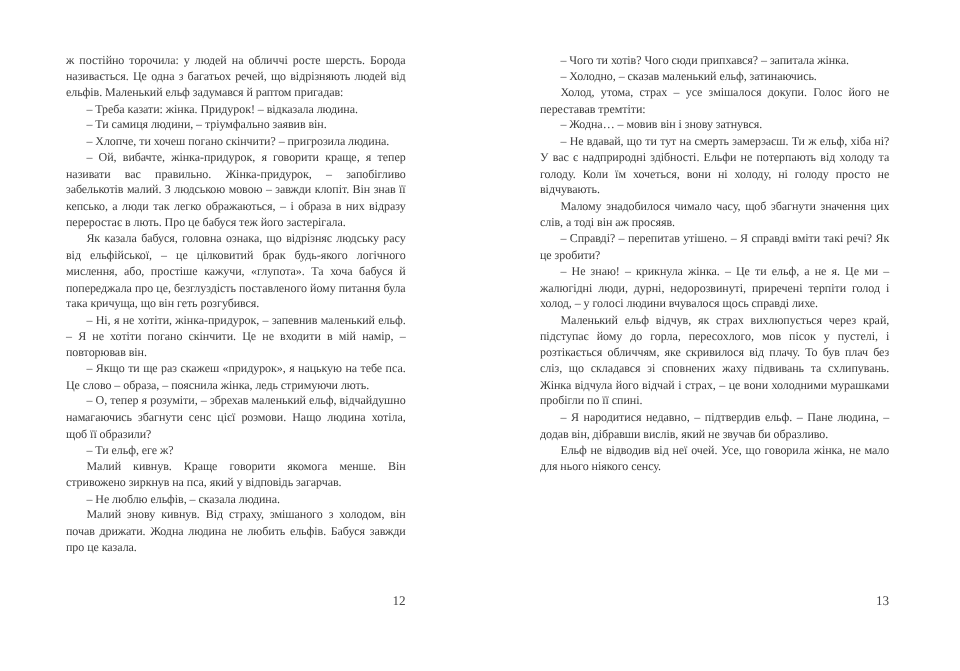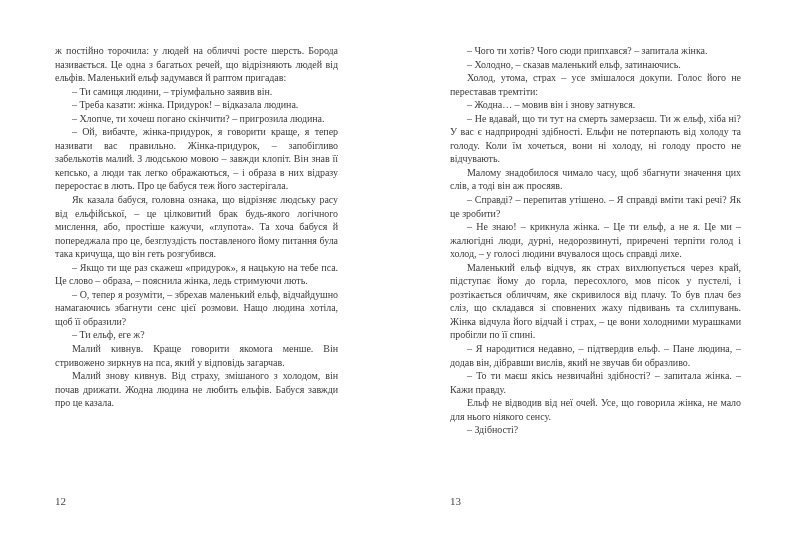--- a/index.html
+++ b/index.html
@@ -54,8 +54,8 @@
 
   <div class="page-text page-text-left">
     <p class="continuation">ж постійно торочила: у людей на обличчі росте шерсть. Борода називається. Це одна з багатьох речей, що відрізняють людей від ельфів. Маленький ельф задумався й раптом пригадав:</p>
+    <p>– Треба казати: жінка. Придурок! – відказала людина.</p>
     <p>– Ти самиця людини, – тріумфально заявив він.</p>
-    <p>– Треба казати: жінка. Придурок! – відказала людина.</p>
     <p>– Хлопче, ти хочеш погано скінчити? – пригрозила людина.</p>
     <p>– Ой, вибачте, жінка-придурок, я говорити краще, я тепер називати вас правильно. Жінка-придурок, – запобігливо забелькотів малий. З людською мовою – завжди клопіт. Він знав її кепсько, а люди так легко ображаються, – і образа в них відразу переростає в лють. Про це бабуся теж його застерігала.</p>
     <p>Як казала бабуся, головна ознака, що відрізняє людську расу від ельфійської, – це цілковитий брак будь-якого логічного мислення, або, простіше кажучи, «глупота». Та хоча бабуся й попереджала про це, безглуздість поставленого йому питання була така кричуща, що він геть розгубився.</p>

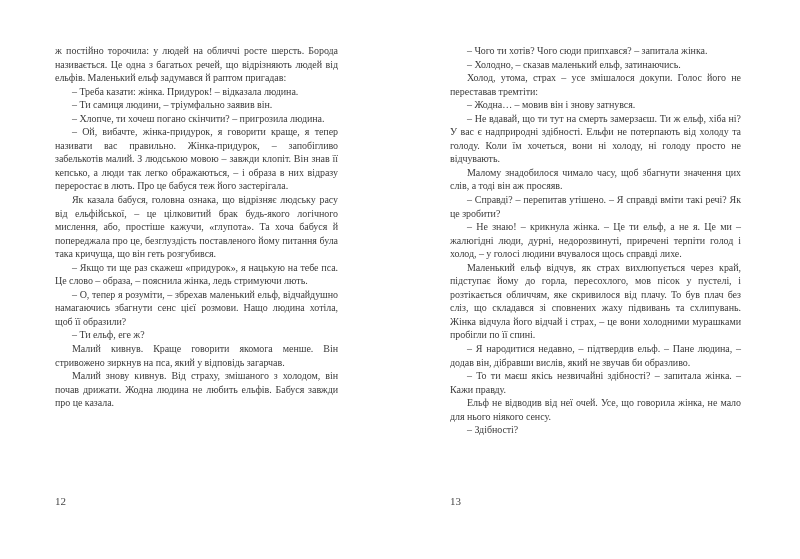--- a/index.html
+++ b/index.html
@@ -59,6 +59,7 @@
     <p>– Хлопче, ти хочеш погано скінчити? – пригрозила людина.</p>
     <p>– Ой, вибачте, жінка-придурок, я говорити краще, я тепер називати вас правильно. Жінка-придурок, – запобігливо забелькотів малий. З людською мовою – завжди клопіт. Він знав її кепсько, а люди так легко ображаються, – і образа в них відразу переростає в лють. Про це бабуся теж його застерігала.</p>
     <p>Як казала бабуся, головна ознака, що відрізняє людську расу від ельфійської, – це цілковитий брак будь-якого логічного мислення, або, простіше кажучи, «глупота». Та хоча бабуся й попереджала про це, безглуздість поставленого йому питання була така кричуща, що він геть розгубився.</p>
+    <p>– Ні, я не хотіти, жінка-придурок, – запевнив маленький ельф. – Я не хотіти погано скінчити. Це не входити в мій намір, – повторював він.</p>
     <p>– Якщо ти ще раз скажеш «придурок», я нацькую на тебе пса. Це слово – образа, – пояснила жінка, ледь стримуючи лють.</p>
     <p>– О, тепер я розуміти, – збрехав маленький ельф, відчайдушно намагаючись збагнути сенс цієї розмови. Нащо людина хотіла, щоб її образили?</p>
     <p>– Ти ельф, еге ж?</p>

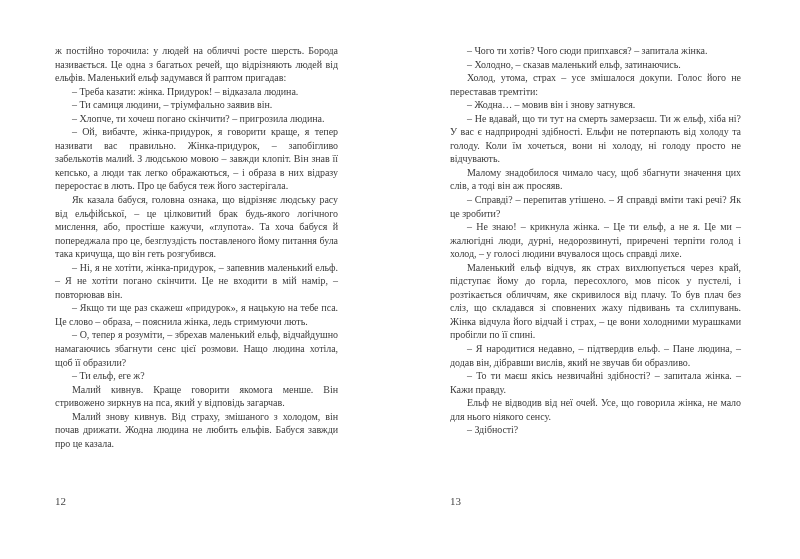--- a/index.html
+++ b/index.html
@@ -79,7 +79,6 @@
     <p>– Не знаю! – крикнула жінка. – Це ти ельф, а не я. Це ми – жалюгідні люди, дурні, недорозвинуті, приречені терпіти голод і холод, – у голосі людини вчувалося щось справді лихе.</p>
     <p>Маленький ельф відчув, як страх вихлюпується через край, підступає йому до горла, пересохлого, мов пісок у пустелі, і розтікається обличчям, яке скривилося від плачу. То був плач без сліз, що складався зі сповнених жаху підвивань та схлипувань. Жінка відчула його відчай і страх, – це вони холодними мурашками пробігли по її спині.</p>
     <p>– Я народитися недавно, – підтвердив ельф. – Пане людина, – додав він, дібравши вислів, який не звучав би образливо.</p>
-    <p>– То ти маєш якісь незвичайні здібності? – запитала жінка. – Кажи правду.</p>
     <p>Ельф не відводив від неї очей. Усе, що говорила жінка, не мало для нього ніякого сенсу.</p>
     <p>– Здібності?</p>
   </div>

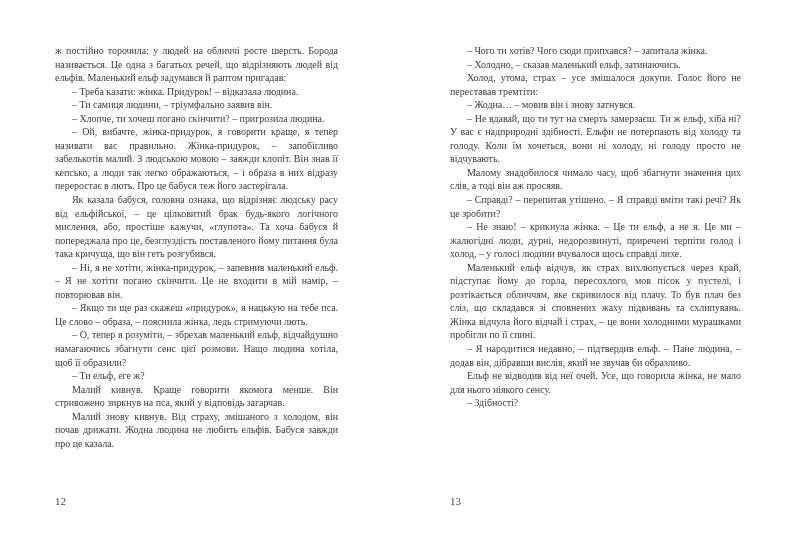--- a/index.html
+++ b/index.html
@@ -80,7 +80,6 @@
     <p>Маленький ельф відчув, як страх вихлюпується через край, підступає йому до горла, пересохлого, мов пісок у пустелі, і розтікається обличчям, яке скривилося від плачу. То був плач без сліз, що складався зі сповнених жаху підвивань та схлипувань. Жінка відчула його відчай і страх, – це вони холодними мурашками пробігли по її спині.</p>
     <p>– Я народитися недавно, – підтвердив ельф. – Пане людина, – додав він, дібравши вислів, який не звучав би образливо.</p>
     <p>Ельф не відводив від неї очей. Усе, що говорила жінка, не мало для нього ніякого сенсу.</p>
-    <p>– Здібності?</p>
   </div>
   <div class="pagenum pagenum-right">13</div>
 

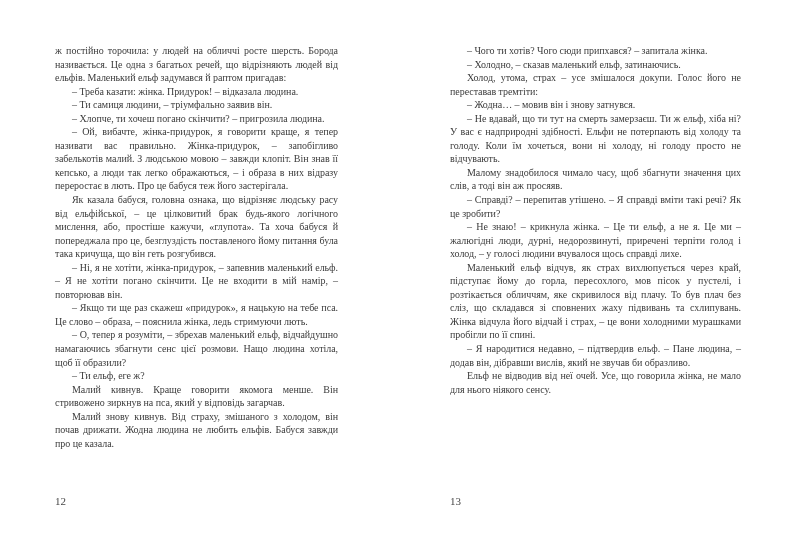--- a/index.html
+++ b/index.html
@@ -64,6 +64,7 @@
     <p>– О, тепер я розуміти, – збрехав маленький ельф, відчайдушно намагаючись збагнути сенс цієї розмови. Нащо людина хотіла, щоб її образили?</p>
     <p>– Ти ельф, еге ж?</p>
     <p>Малий кивнув. Краще говорити якомога менше. Він стривожено зиркнув на пса, який у відповідь загарчав.</p>
+    <p>– Не люблю ельфів, – сказала людина.</p>
     <p>Малий знову кивнув. Від страху, змішаного з холодом, він почав дрижати. Жодна людина не любить ельфів. Бабуся завжди про це казала.</p>
   </div>
   <div class="pagenum pagenum-left">12</div>

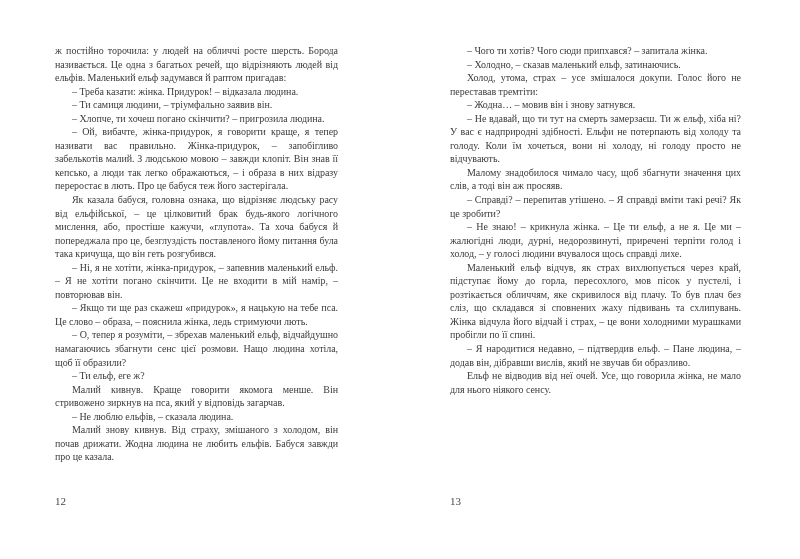--- a/index.html
+++ b/index.html
@@ -42,7 +42,7 @@
     top: 495px;
     font-size: 11px;
     color: #474747;
-    text-align: left;
+    text-align: right;
   }
   .pagenum-left  { left: 55px;  width: 283px; }
   .pagenum-right { left: 450px; width: 291px; }

